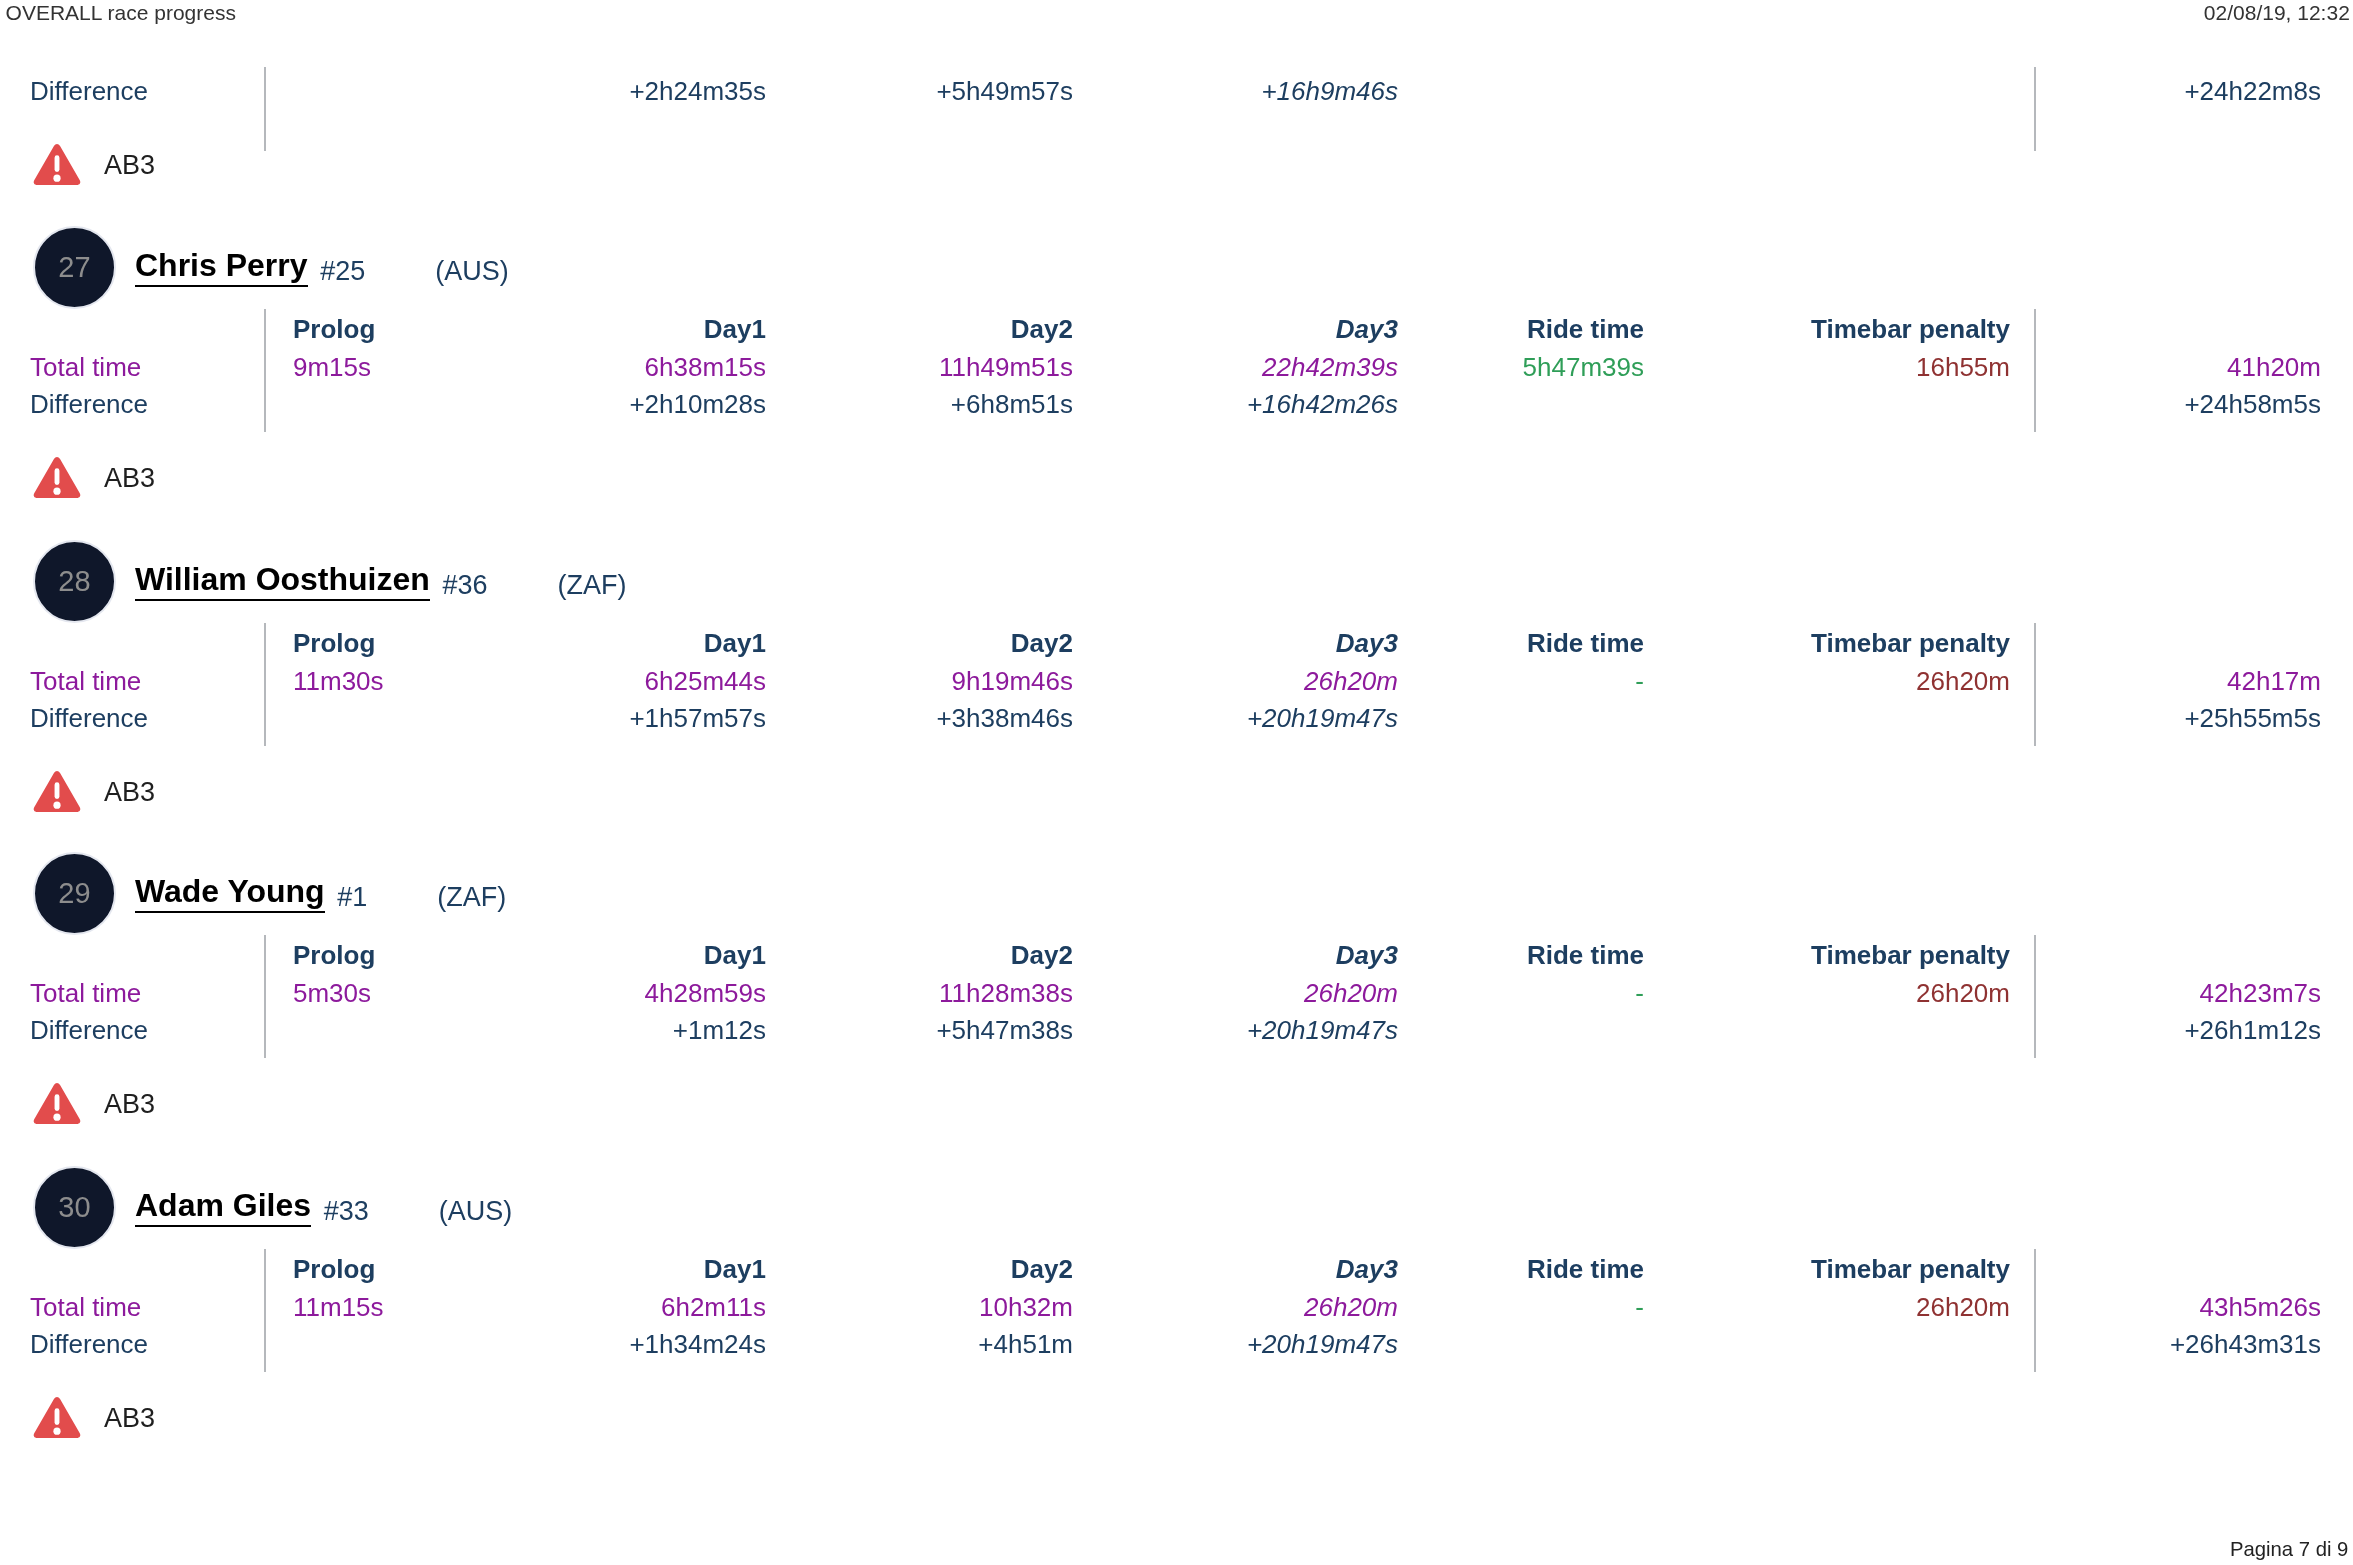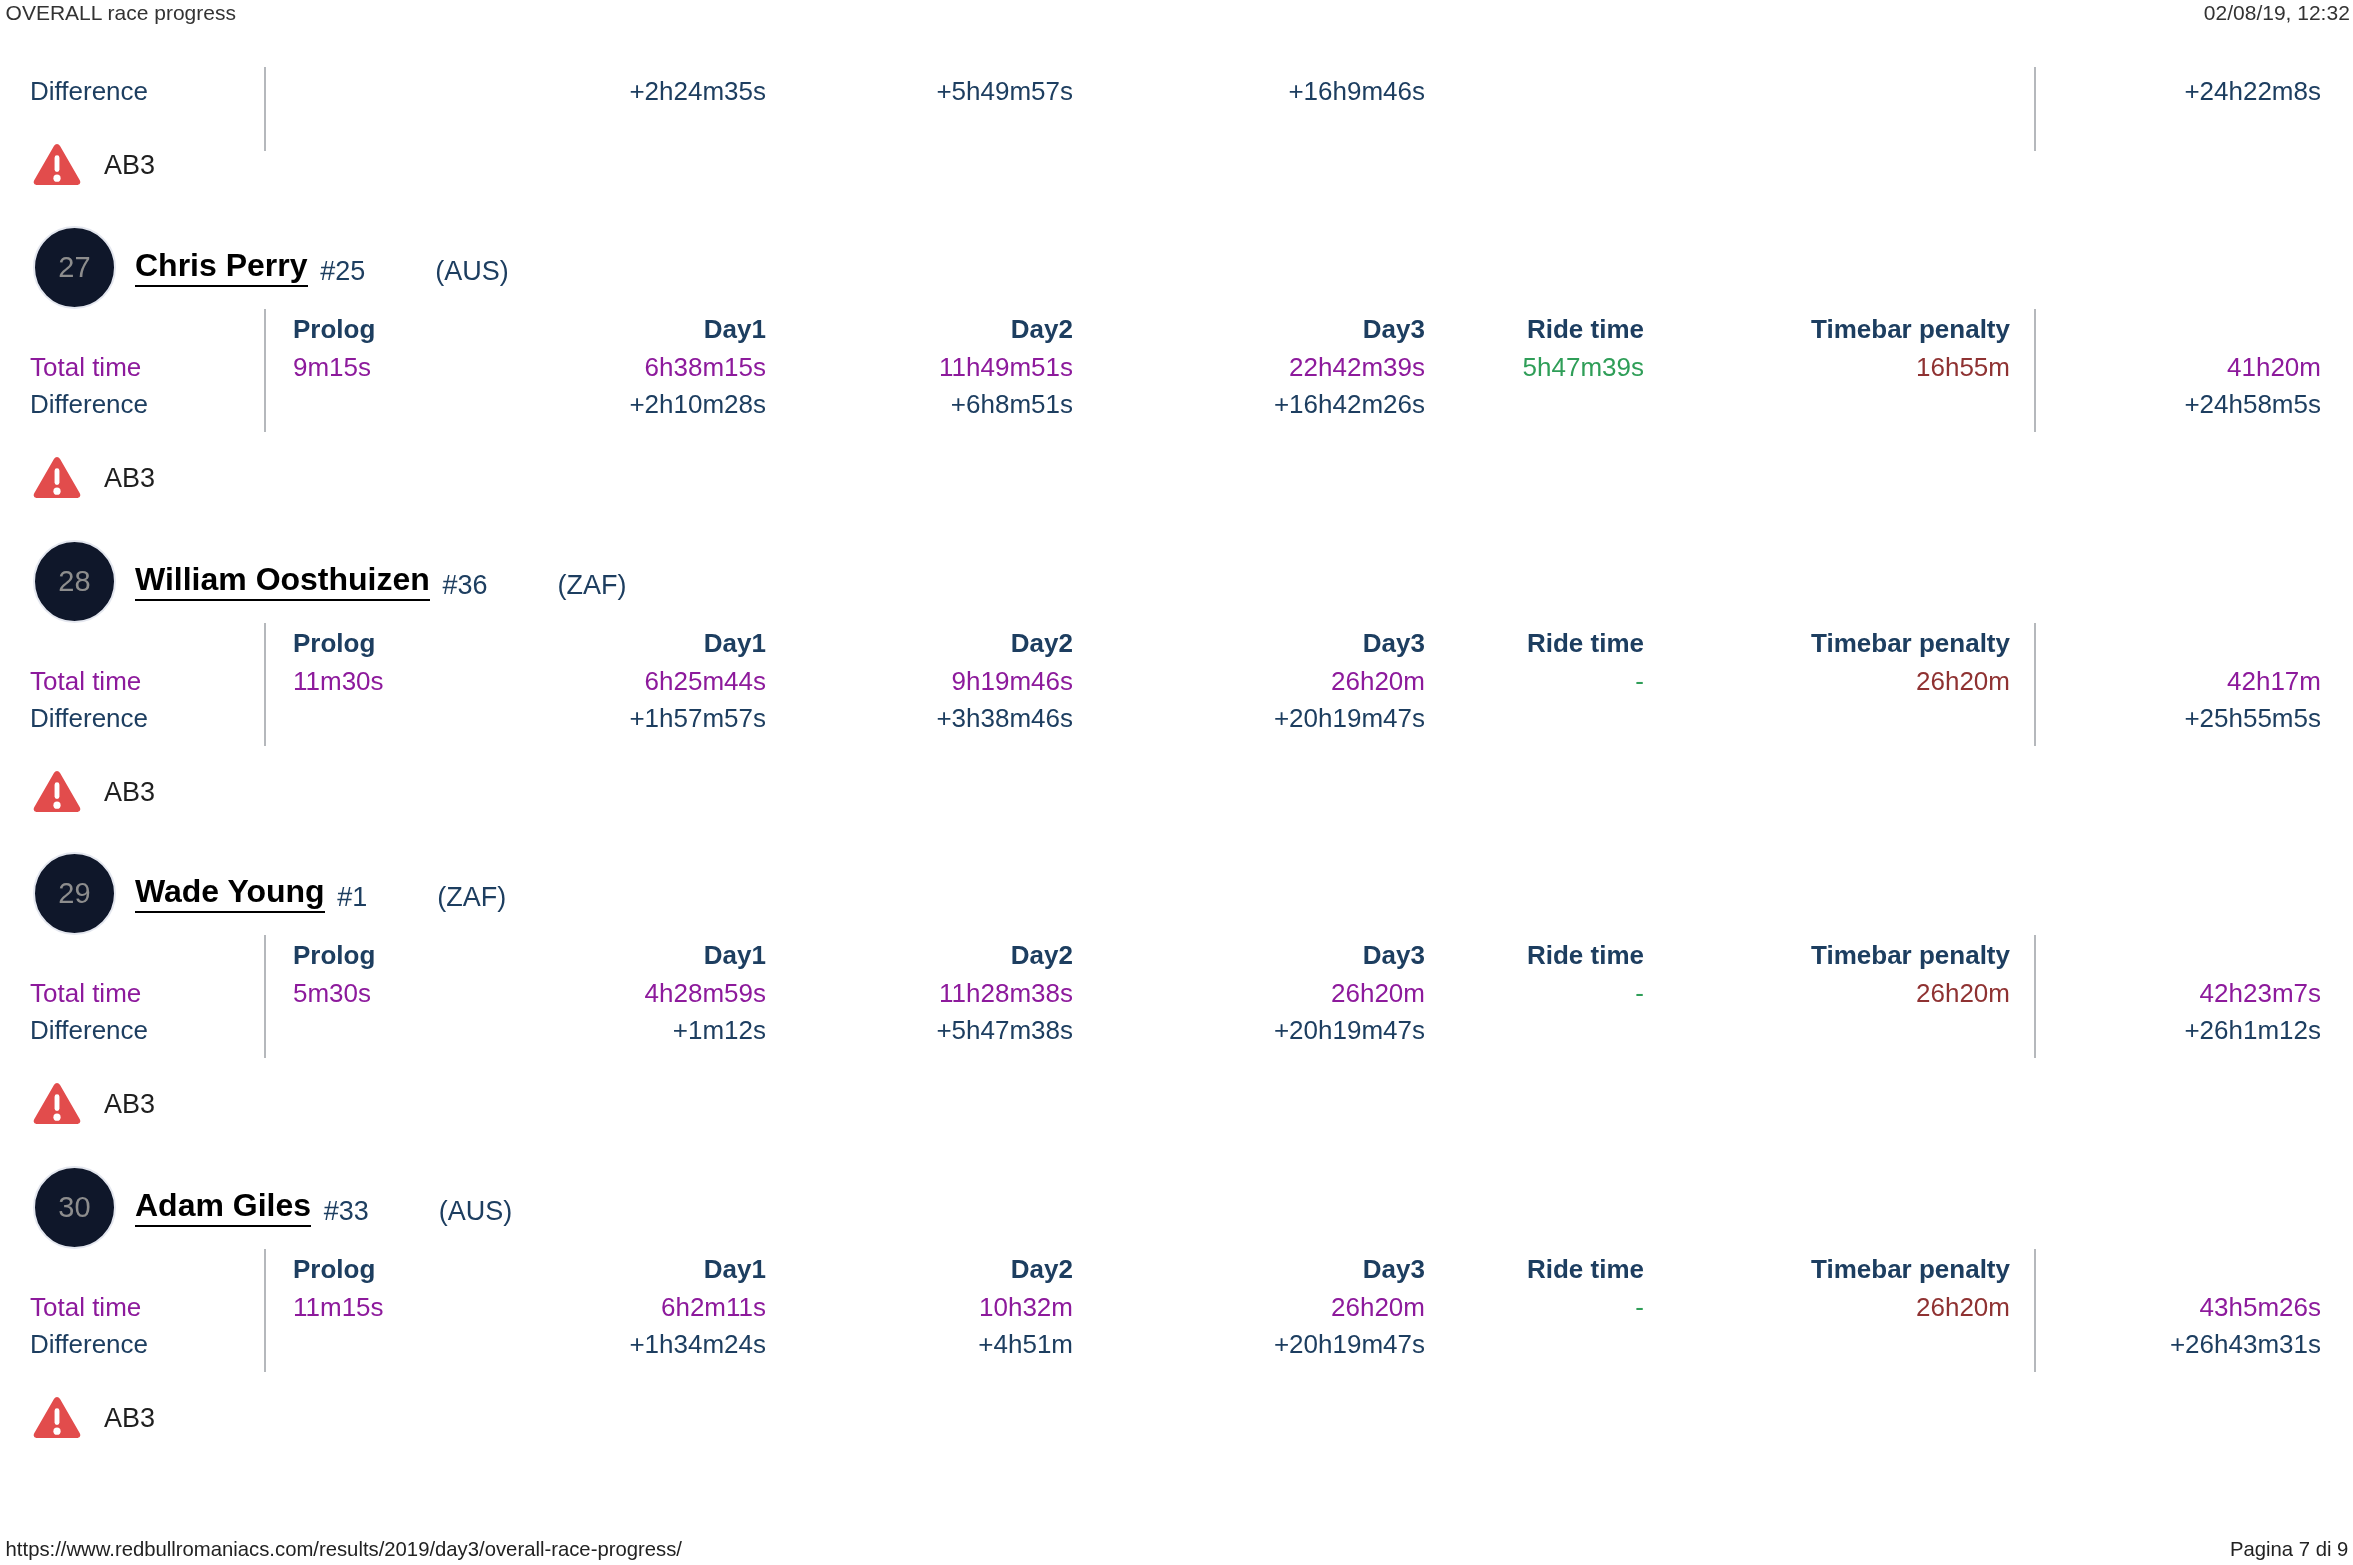--- a/index.html
+++ b/index.html
@@ -27,7 +27,7 @@
   .c-prolog  { left:293px; }
   .c-day1    { right:1588px; }
   .c-day2    { right:1281px; }
-  .c-day3    { right:929px; }
+  .c-day3    { right:956px;font-style:italic; }
   .c-ride    { right:710px; }
   .c-timebar { right:344px; }
   .c-total   { right:33px; }

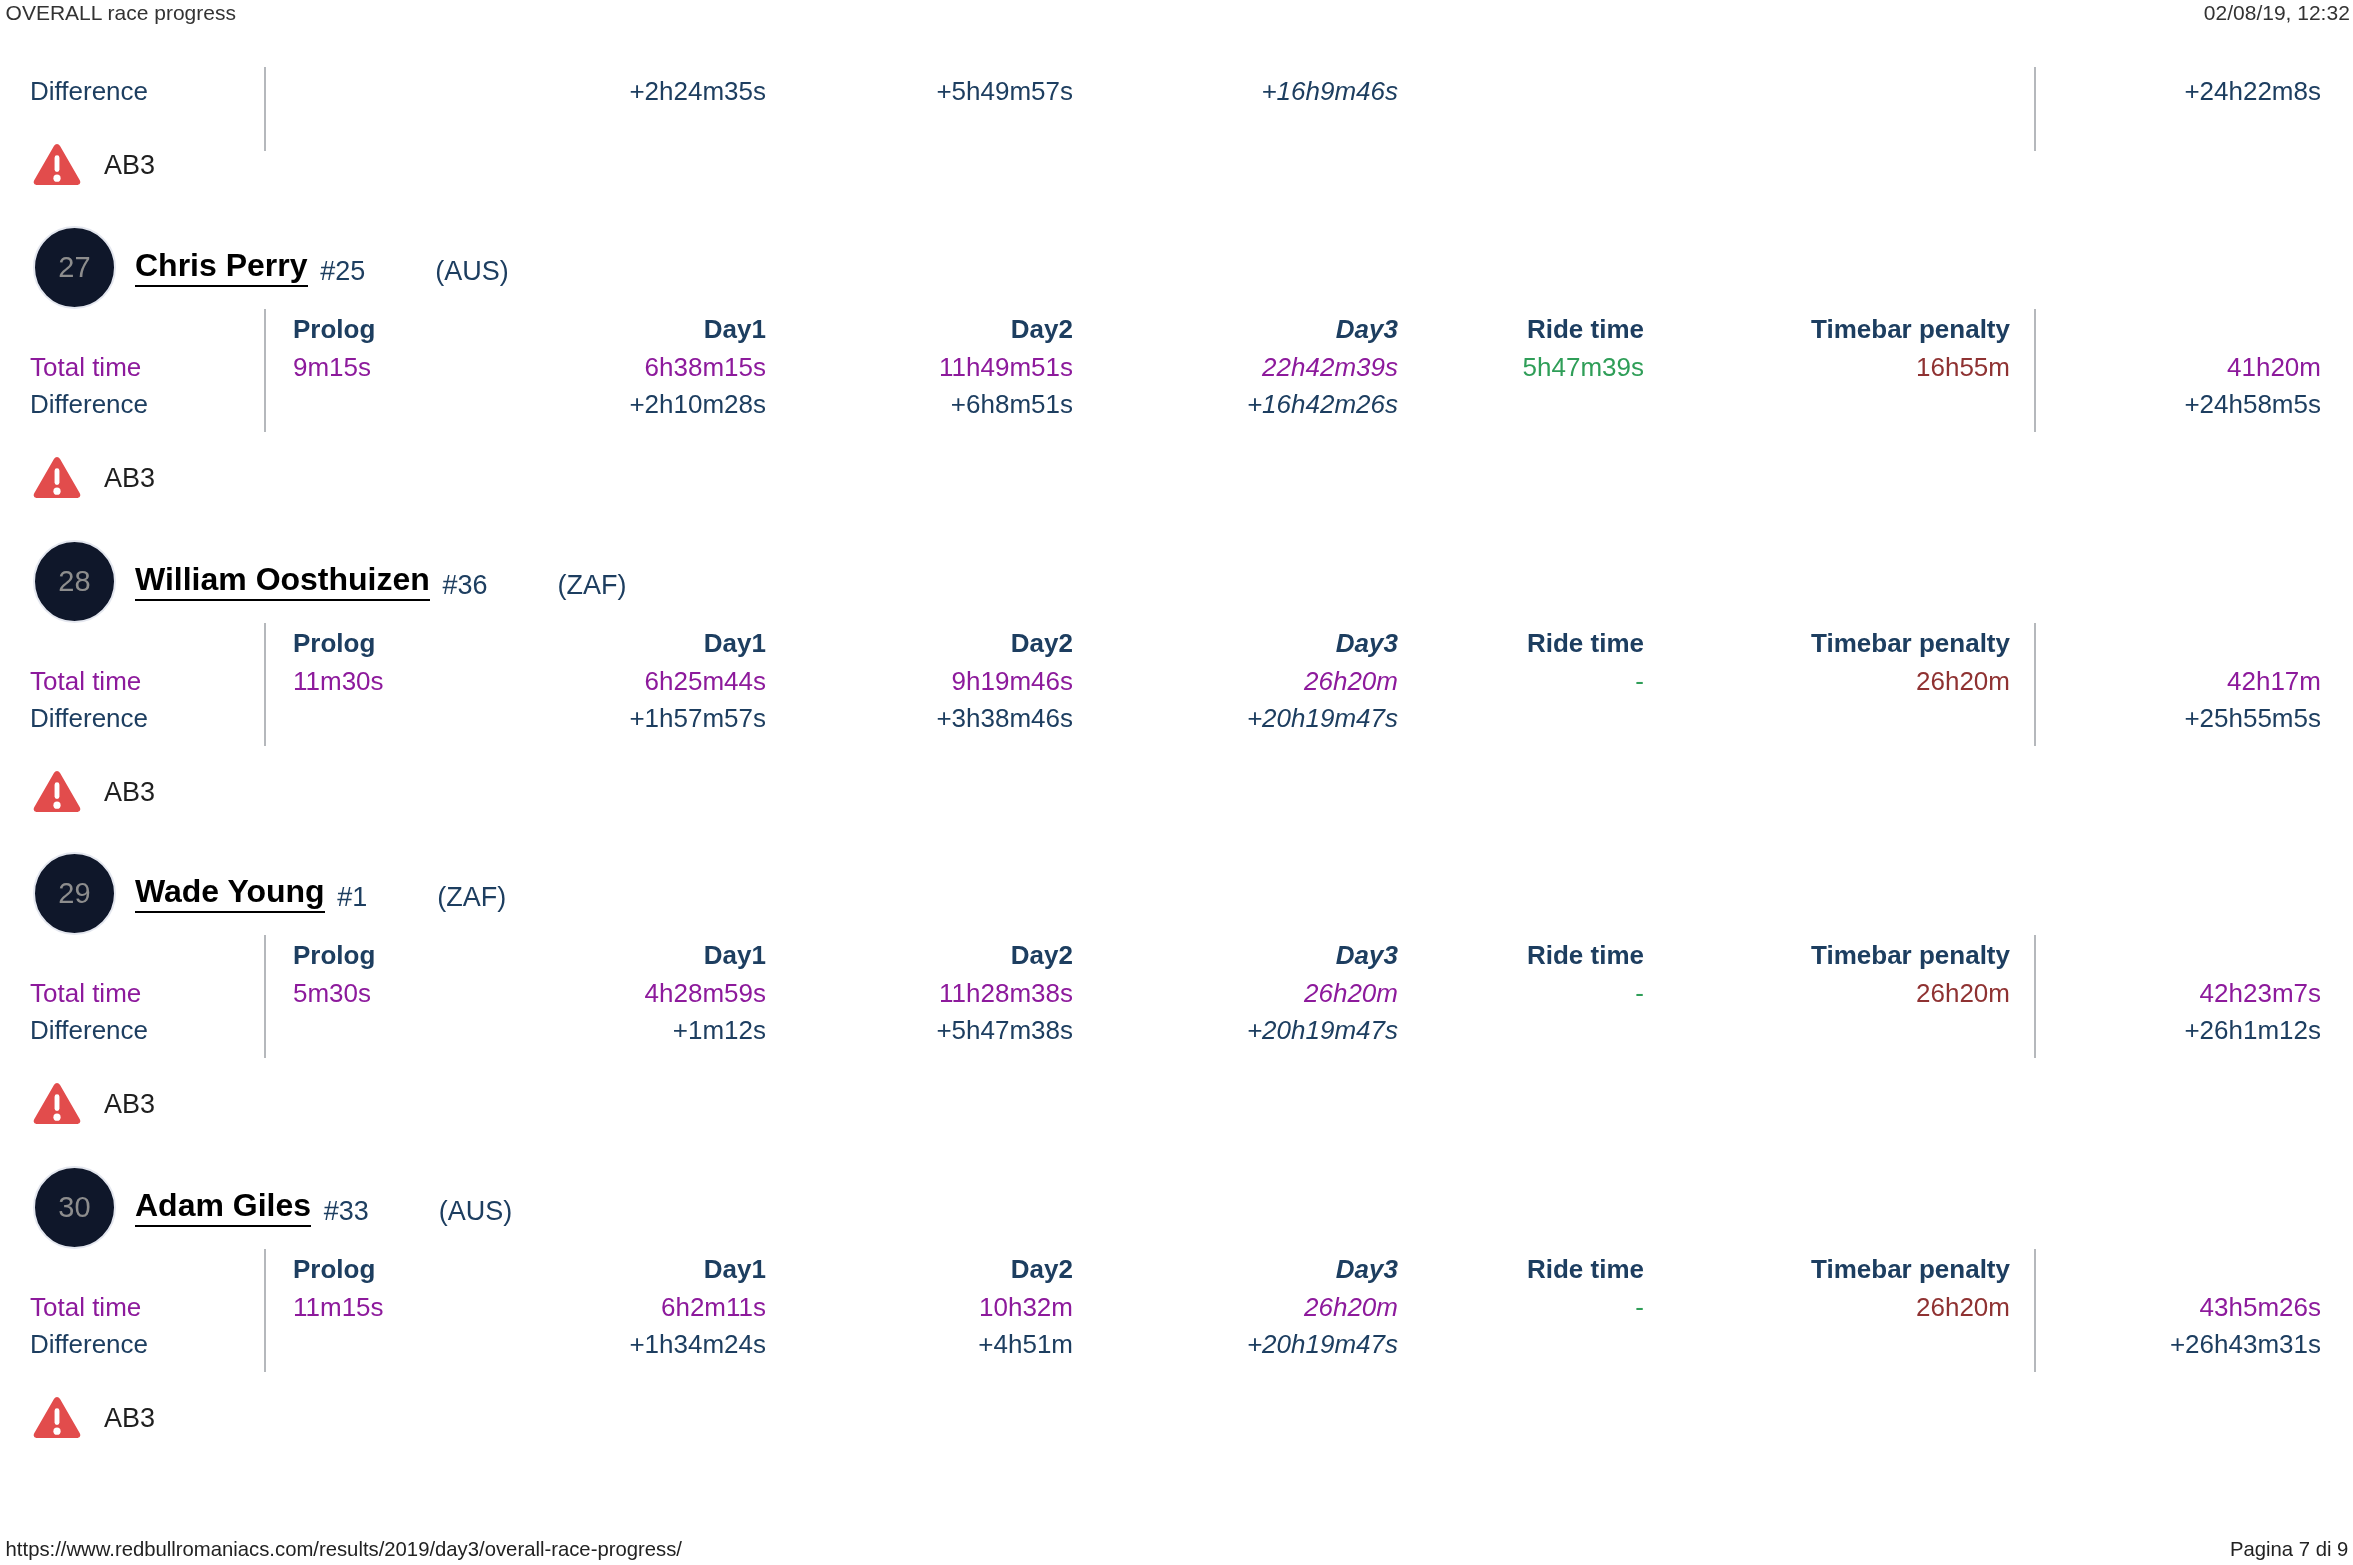--- a/index.html
+++ b/index.html
@@ -250,7 +250,6 @@
     </div>
   </section>
 
-  <div class="foot f-left">https://www.redbullromaniacs.com/results/2019/day3/overall-race-progress/</div>
   <div class="foot f-right">Pagina 7 di 9</div>
 
 </div>

